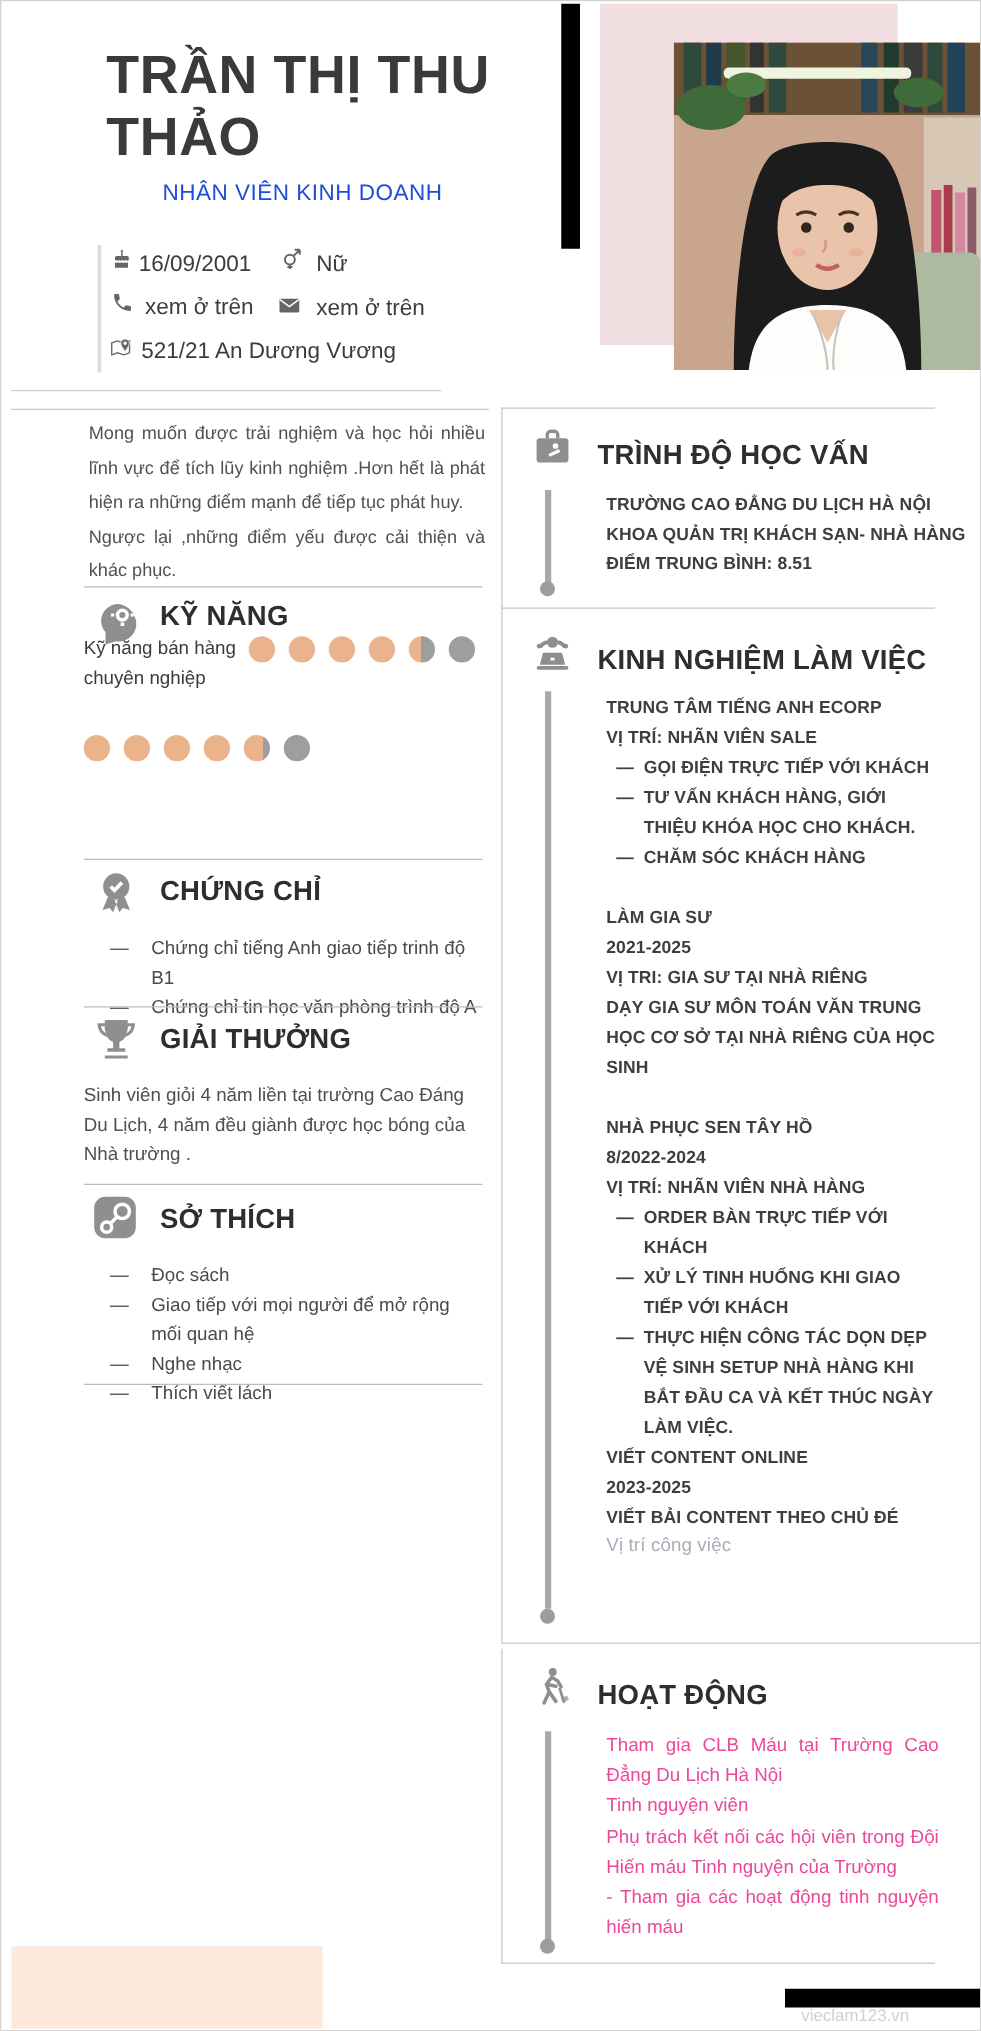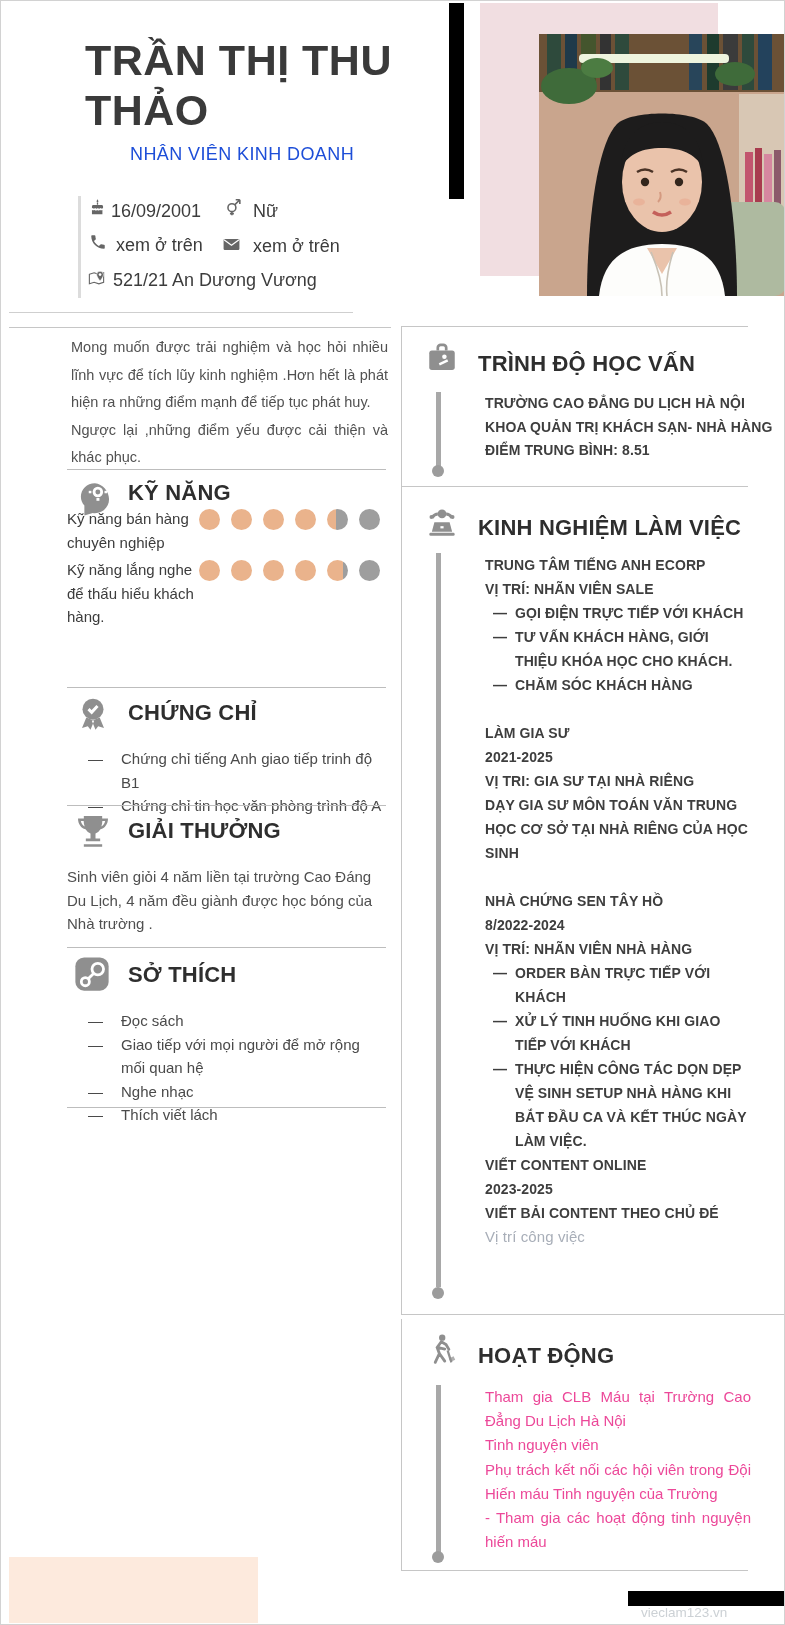--- a/index.html
+++ b/index.html
@@ -175,7 +175,7 @@
 
   <div class="abs" style="left:66px;top:506px;width:322px">
 
-      <div style="display:flex;align-items:flex-start;margin-bottom:4px">
+      <div style="display:flex;align-items:flex-start;margin-bottom:32px">
         <div class="skill-label">Kỹ năng bán hàng chuyên nghiệp</div>
         <div class="dots" style="margin-top:2px">
           <span class="dot" style="background: rgb(234, 179, 140);"></span>

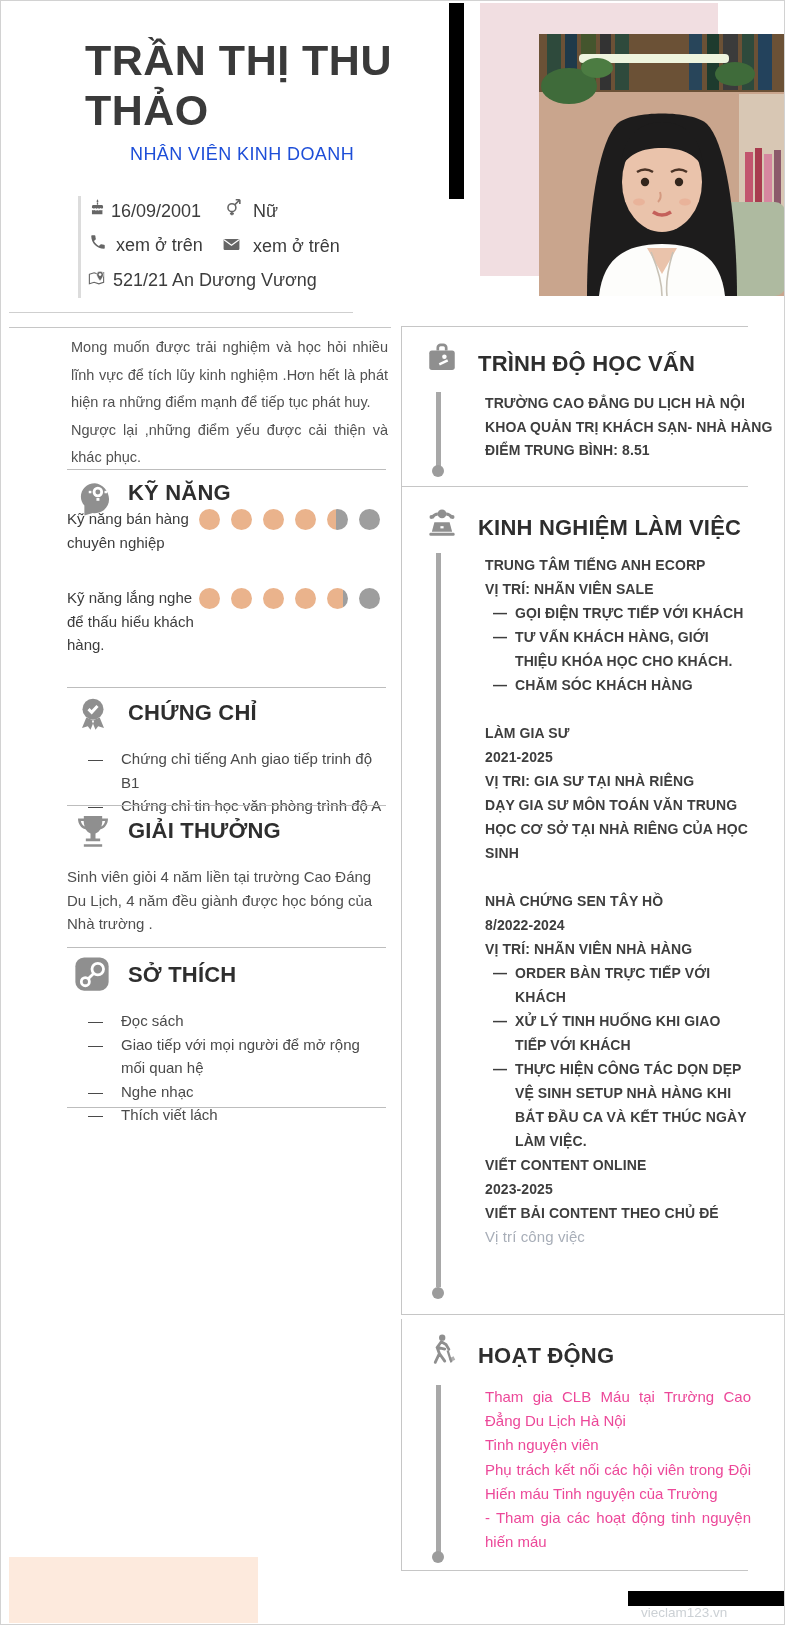--- a/index.html
+++ b/index.html
@@ -188,7 +188,6 @@
       </div>
 
       <div style="display:flex;align-items:flex-start;margin-bottom:15px">
-        <div class="skill-label">Kỹ năng lắng nghe để thấu hiểu khách hàng.</div>
         <div class="dots" style="margin-top:2px">
           <span class="dot" style="background: rgb(234, 179, 140);"></span>
           <span class="dot" style="background: rgb(234, 179, 140);"></span>

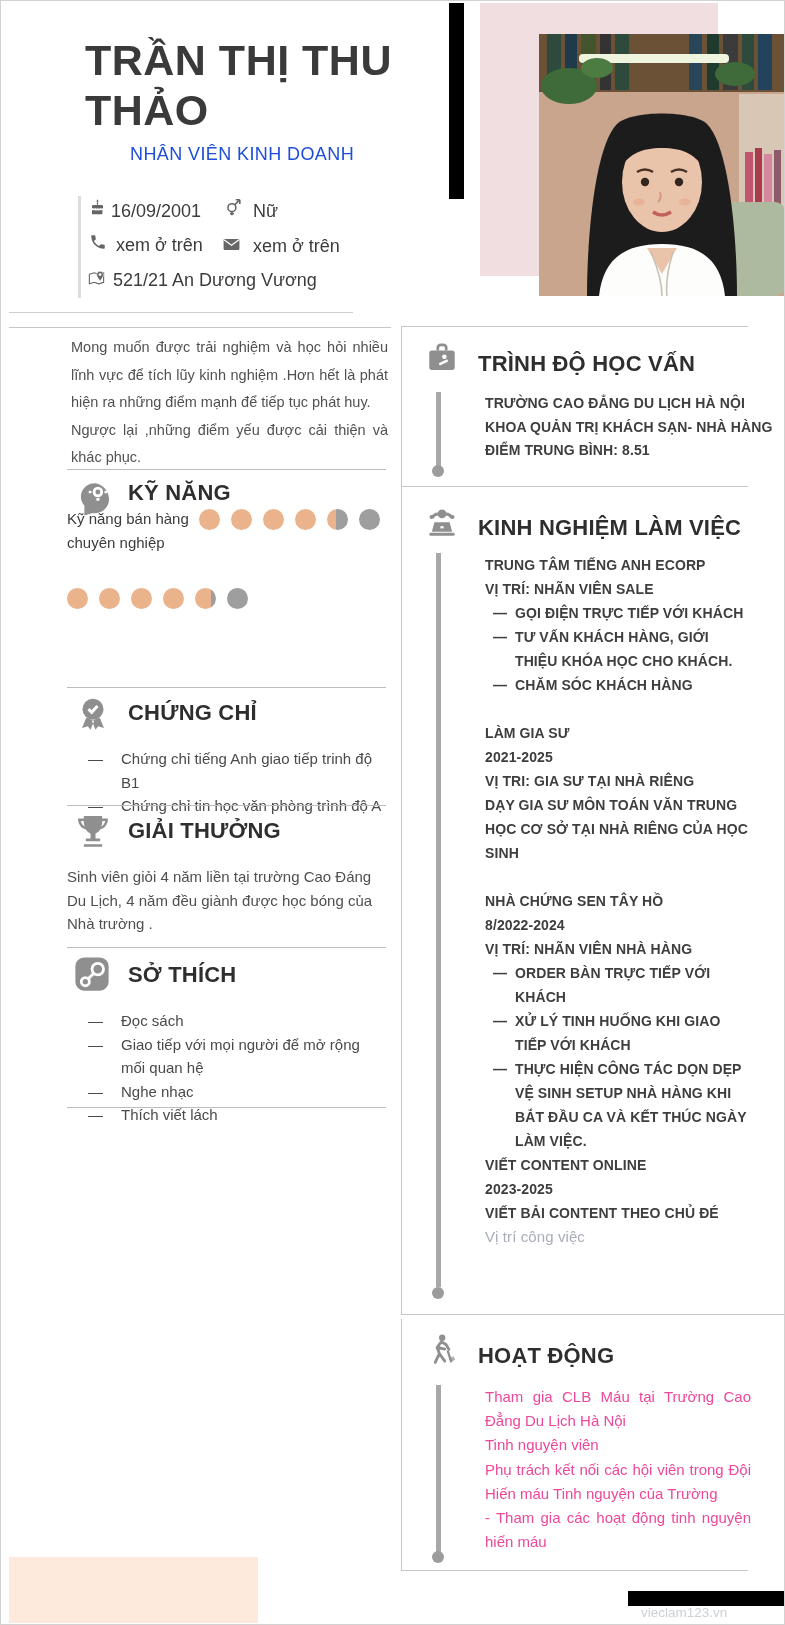--- a/index.html
+++ b/index.html
@@ -290,7 +290,7 @@
       <div class="xline k-position">VỊ TRI: GIA SƯ TẠI NHÀ RIÊNG</div>
       <div class="xline k-text">DẠY GIA SƯ MÔN TOÁN VĂN TRUNG HỌC CƠ SỞ TẠI NHÀ RIÊNG CỦA HỌC SINH</div>
       <div class="xline k-gap"></div>
-      <div class="xline k-company">NHÀ CHỨNG SEN TÂY HỒ</div>
+      <div class="xline k-company">NHÀ PHỤC SEN TÂY HỒ</div>
       <div class="xline k-period">8/2022-2024</div>
       <div class="xline k-position">VỊ TRÍ: NHÃN VIÊN NHÀ HÀNG</div>
       <div class="xline k-bullet">ORDER BÀN TRỰC TIẾP VỚI KHÁCH</div>

